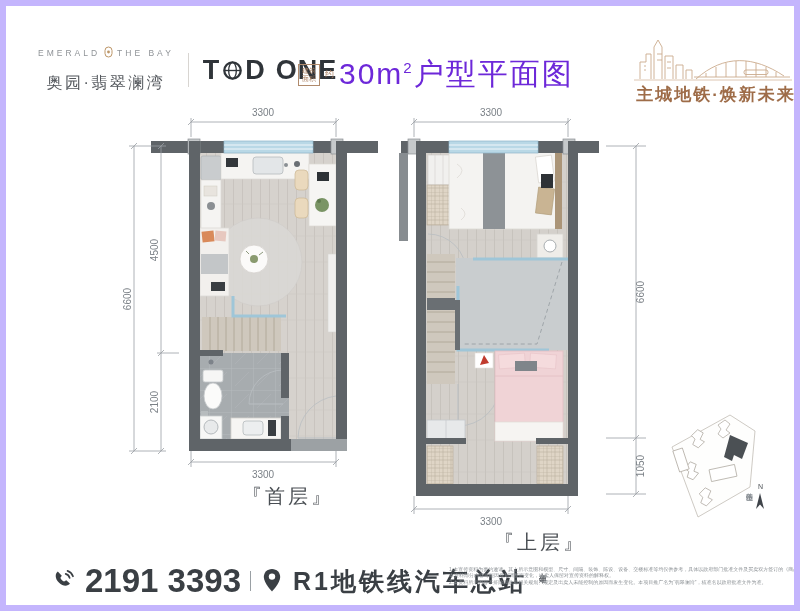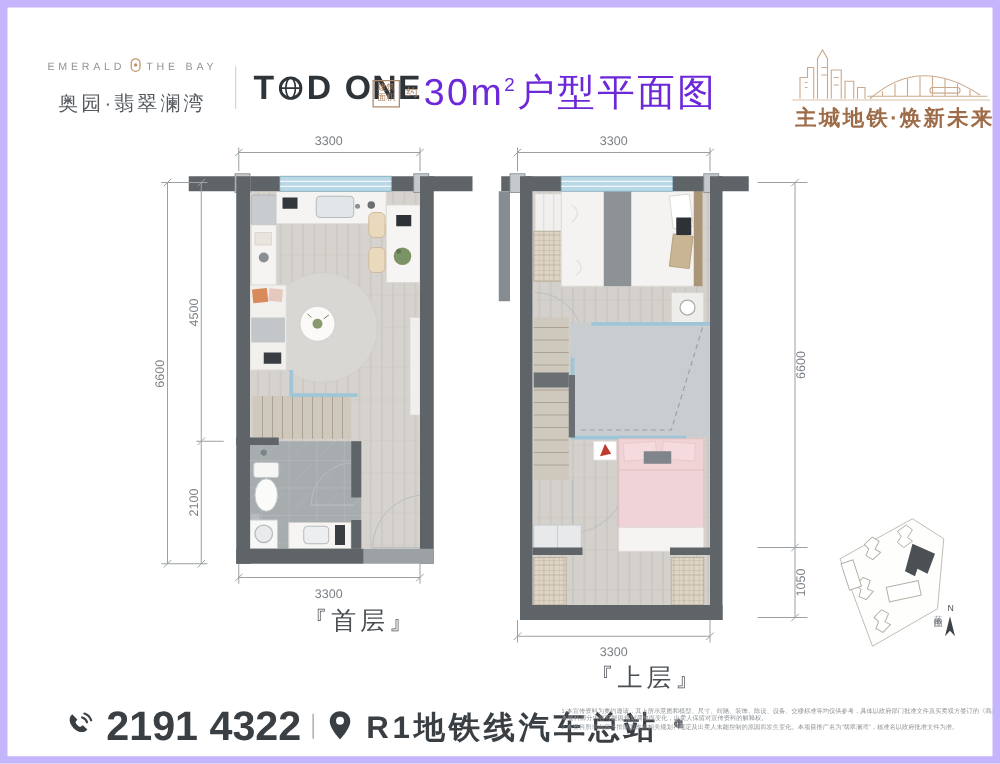--- a/index.html
+++ b/index.html
@@ -298,7 +298,7 @@
     <text class="dimtxt" x="253" y="362" text-anchor="middle" transform="rotate(-90 253 362)">1050</text>
     <text class="dimtxt" x="100" y="421" text-anchor="middle">3300</text>
   </svg>
-  <div class="abs plan-label" style="left:417px;top:523px;">『上层』</div>
+  <div class="abs plan-label" style="left:440px;top:523px;">『上层』</div>
 
   <svg class="abs" style="left:652px;top:403px;" width="125" height="125" viewBox="0 0 125 125">
     <polygon points="14,38 72,6 97,22 92,78 40,108" fill="#fefefd" stroke="#c2bdb5" stroke-width="0.8"></polygon>

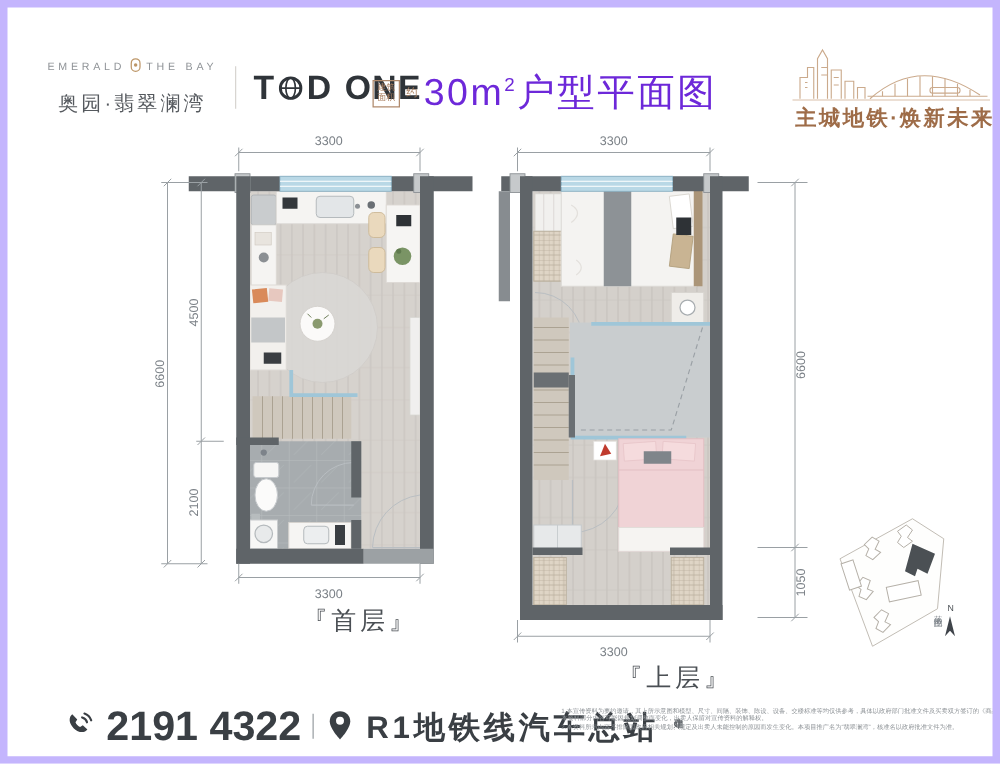--- a/index.html
+++ b/index.html
@@ -323,7 +323,7 @@
         <path d="M14.5,5.5 a5,5 0 0 1 3.6,3.6 M16.2,2.6 a8.3,8.3 0 0 1 5,5" fill="none" stroke="#3a3f44" stroke-width="1.6" stroke-linecap="round"></path>
       </svg>
     </span>
-    <span class="phone-number">2191 4322</span>
+    <span class="phone-number">2191 3393</span>
     <span class="footer-divider"></span>
     <span style="display:inline-flex;">
       <svg width="24" height="28" viewBox="0 0 24 28">

